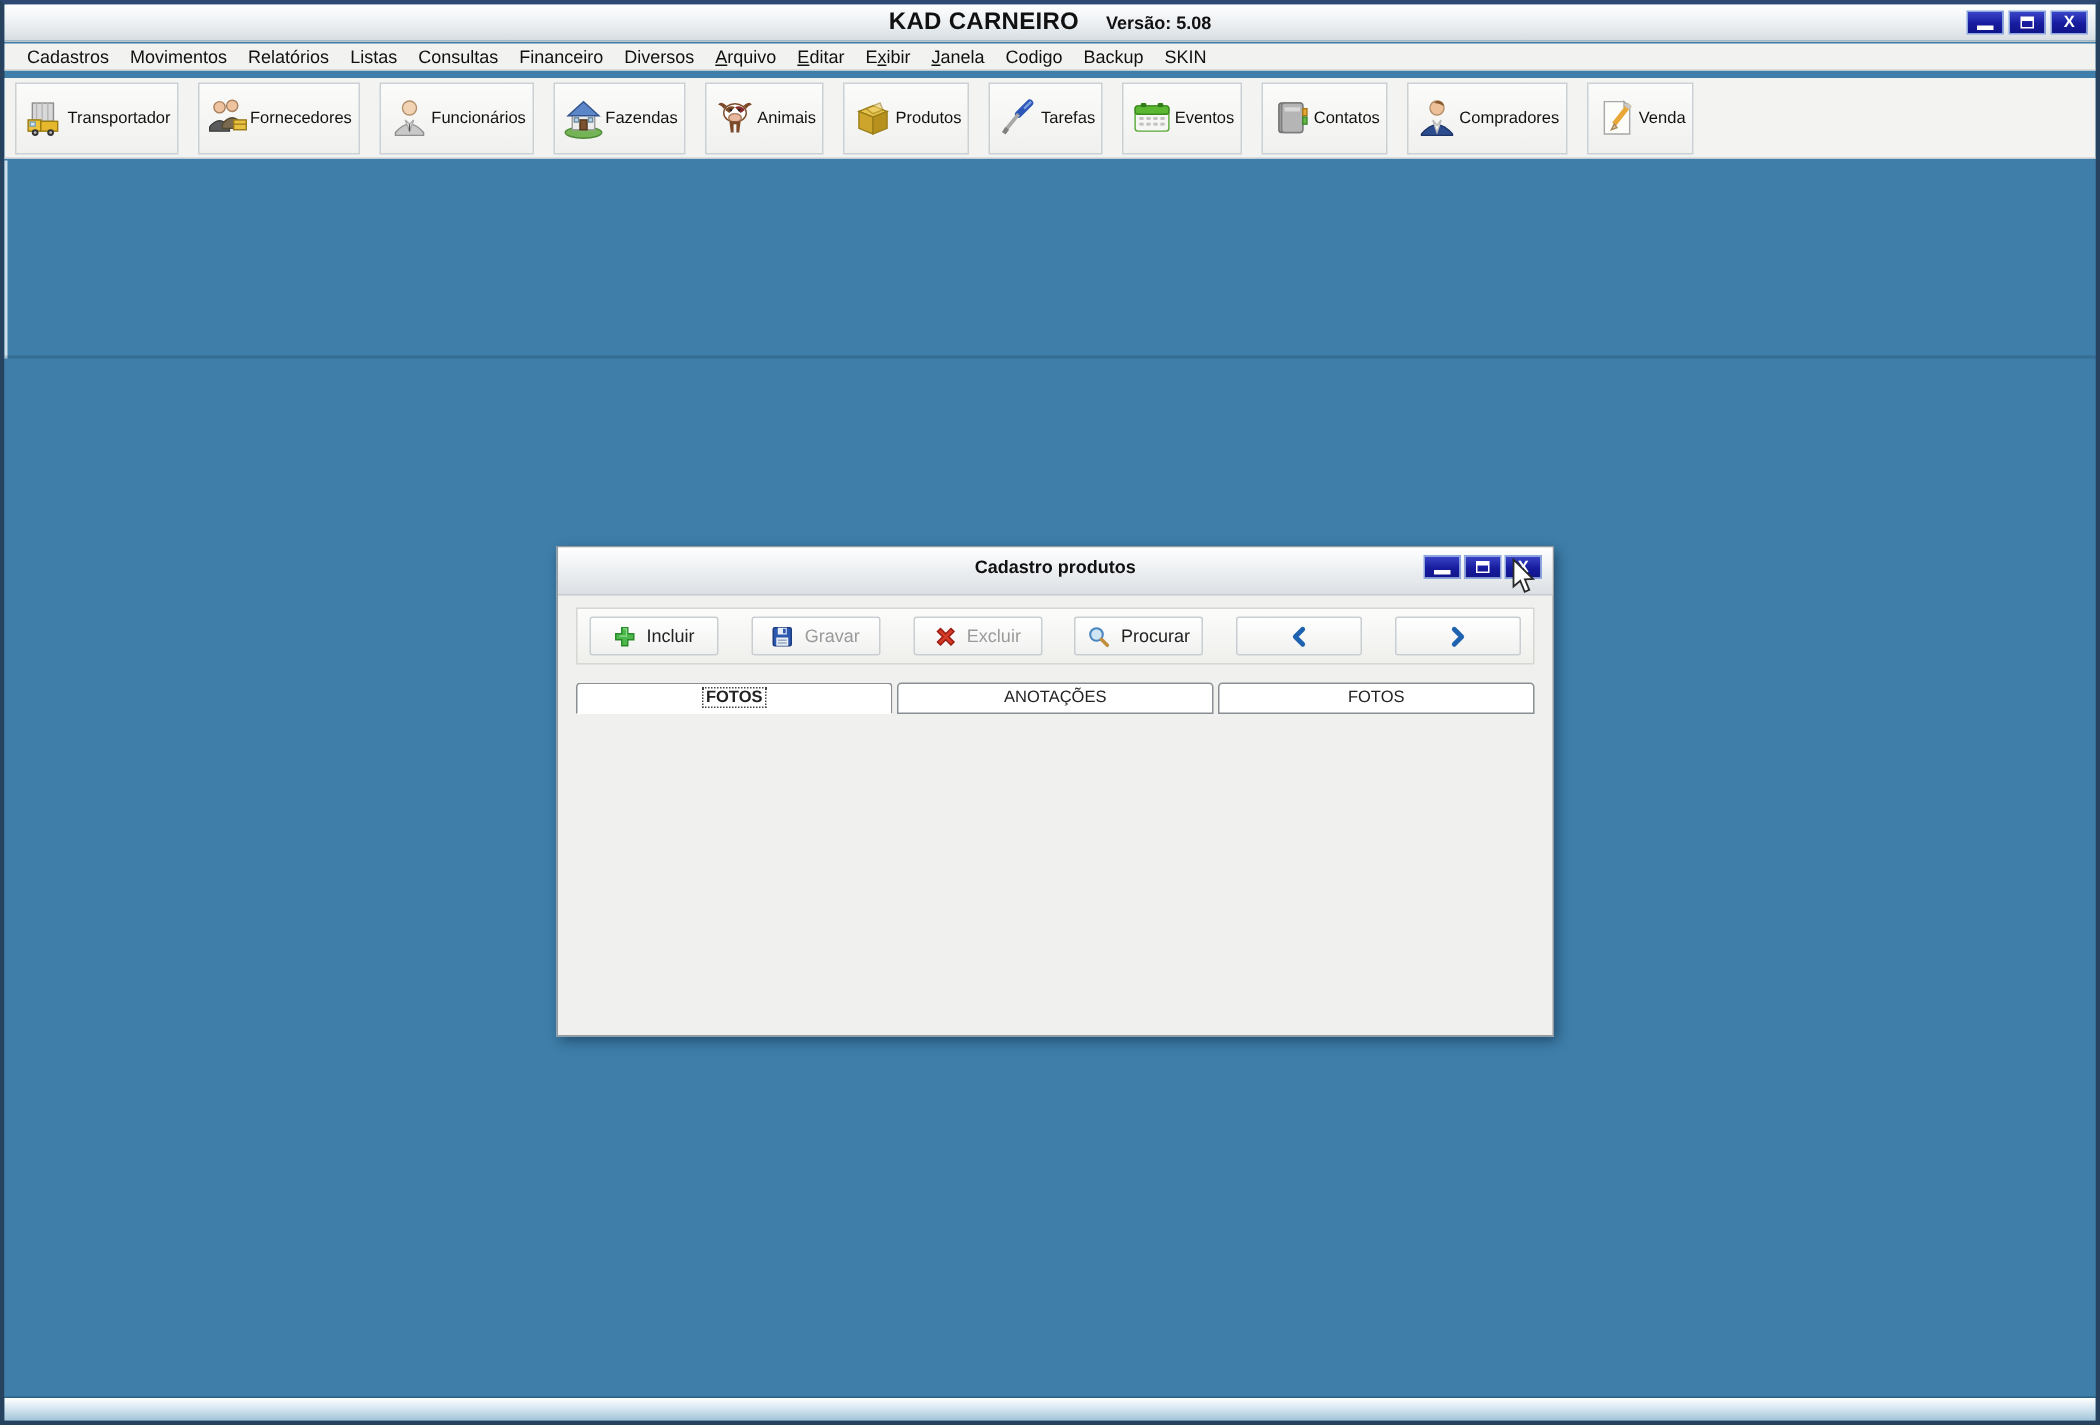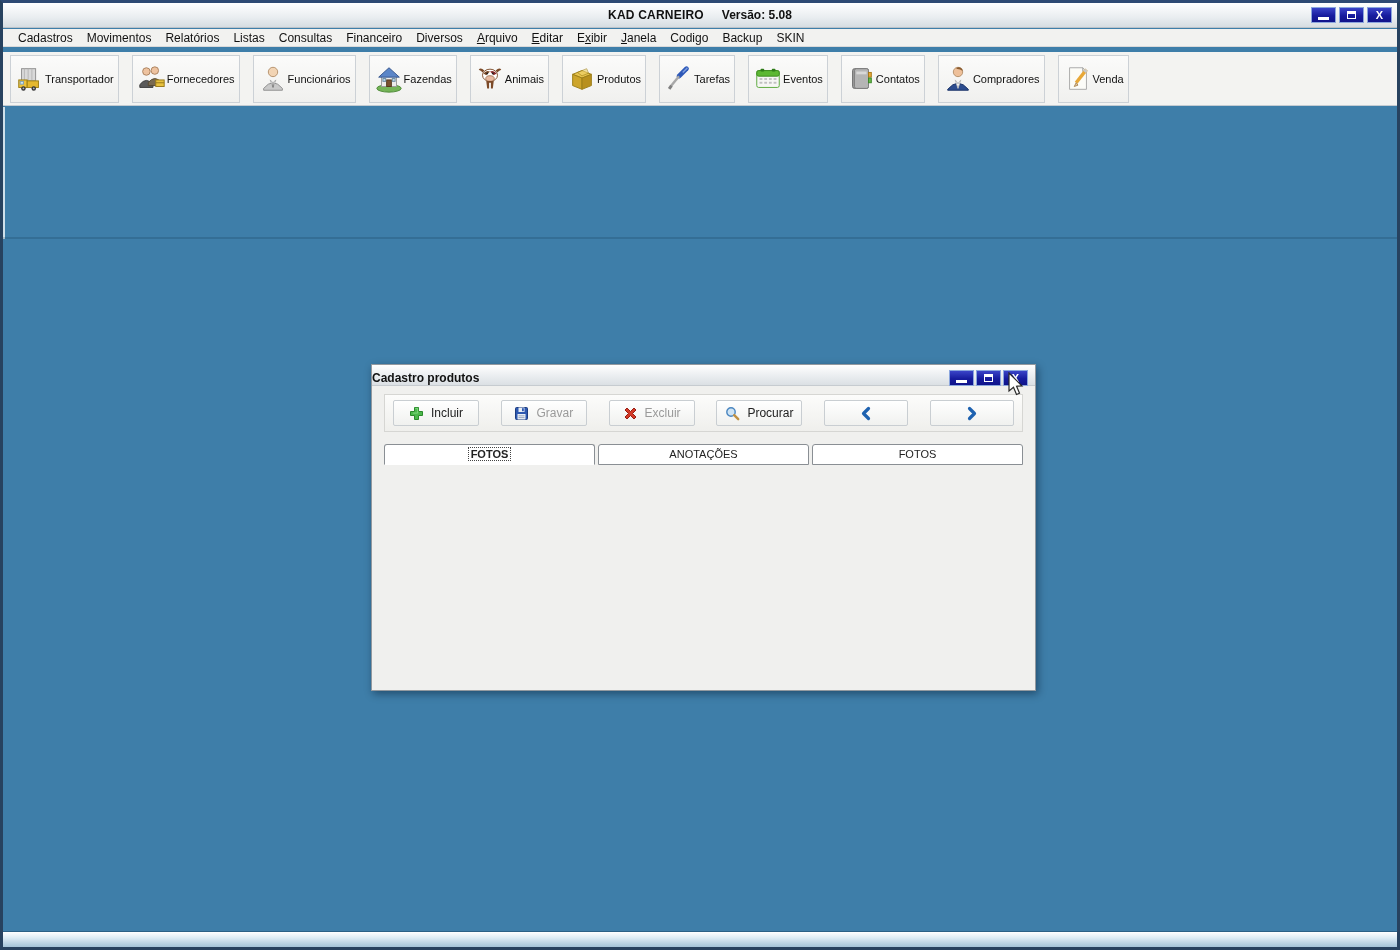--- a/index.html
+++ b/index.html
@@ -12,7 +12,7 @@
   .titlebar { position:absolute; top:0; left:0; right:0; height:25px;
               background:linear-gradient(#ffffff,#e9edf0 60%,#d6dde2);
               border-bottom:1px solid #bcc3c9; display:flex; align-items:center; justify-content:center; }
-  .title-text { font-size:12px; font-weight:bold; color:#111; letter-spacing:.2px; }
+  .title-text { font-size:16px; font-weight:bold; color:#111; letter-spacing:.2px; }
   .title-version { font-size:12px; font-weight:bold; color:#111; margin-left:18px; }
   .win-controls { position:absolute; right:5px; top:4px; display:flex; gap:3px; }
   .win-btn { width:25px; height:16px; background:linear-gradient(#3a44c8,#171c9e 55%,#10148a);

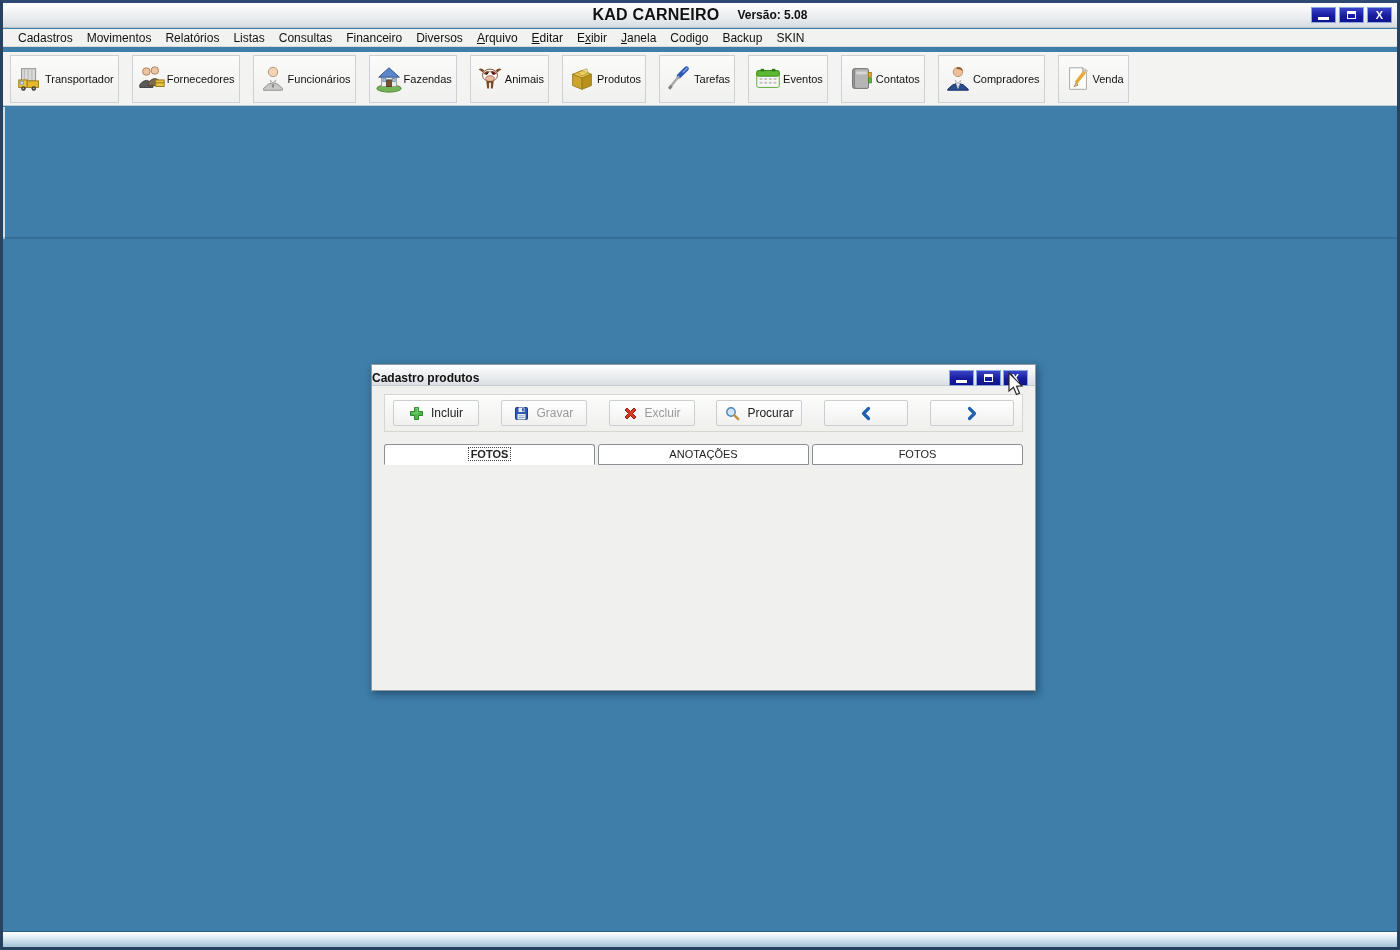--- a/index.html
+++ b/index.html
@@ -51,9 +51,9 @@
   .dialog { position:absolute; left:368px; top:361px; width:665px; height:327px;
             background:#f0f0ee; border:1px solid #93999f;
             box-shadow:2px 3px 8px rgba(0,20,40,.45); }
-  .dlg-titlebar { position:relative; height:21px;
+  .dlg-titlebar { position:relative; height:32px;
                   background:linear-gradient(#ffffff,#eaedf0 55%,#dbe0e4);
-                  border-bottom:1px solid #c6cbd0; }
+                  border-bottom:1px solid #c6cbd0; text-align:center; }
   .dlg-title { font-size:12px; font-weight:bold; color:#111; line-height:26px; }
   .dlg-controls { position:absolute; right:7px; top:5px; display:flex; gap:2px; }
 

